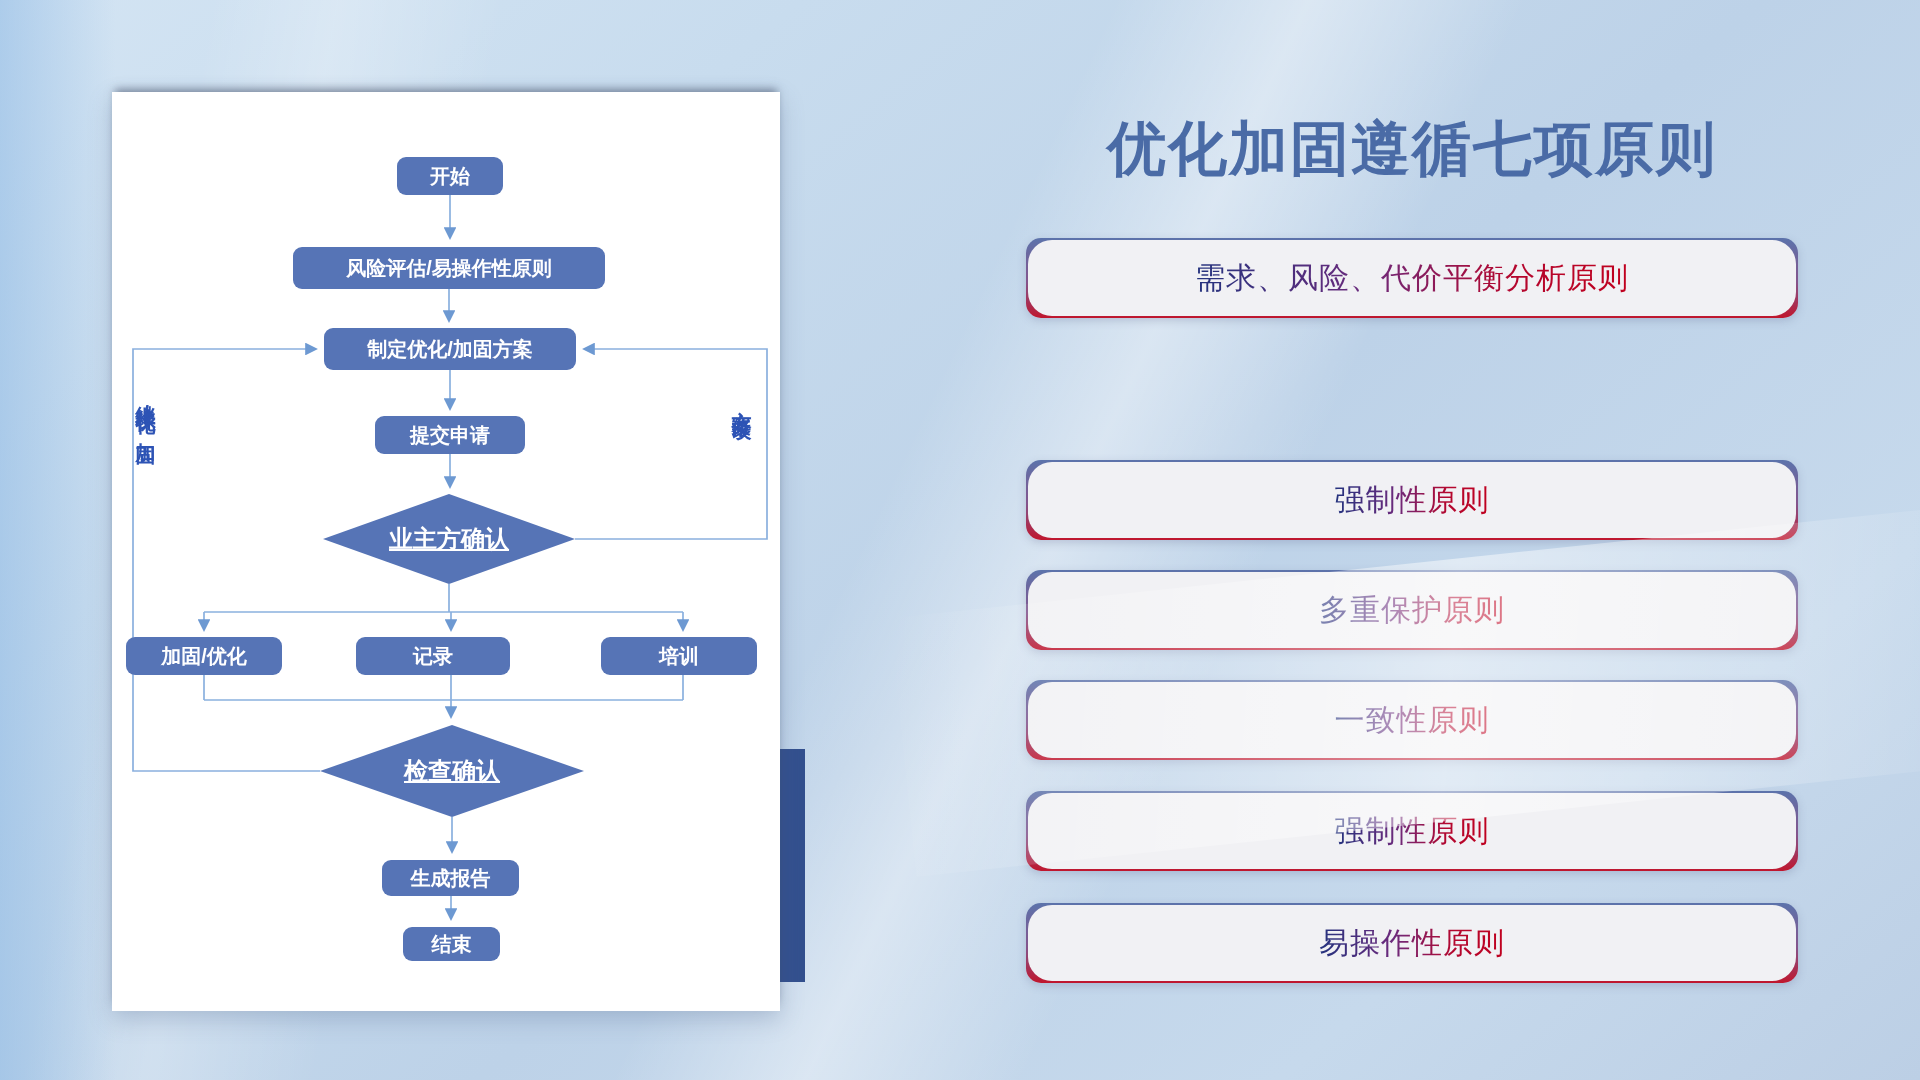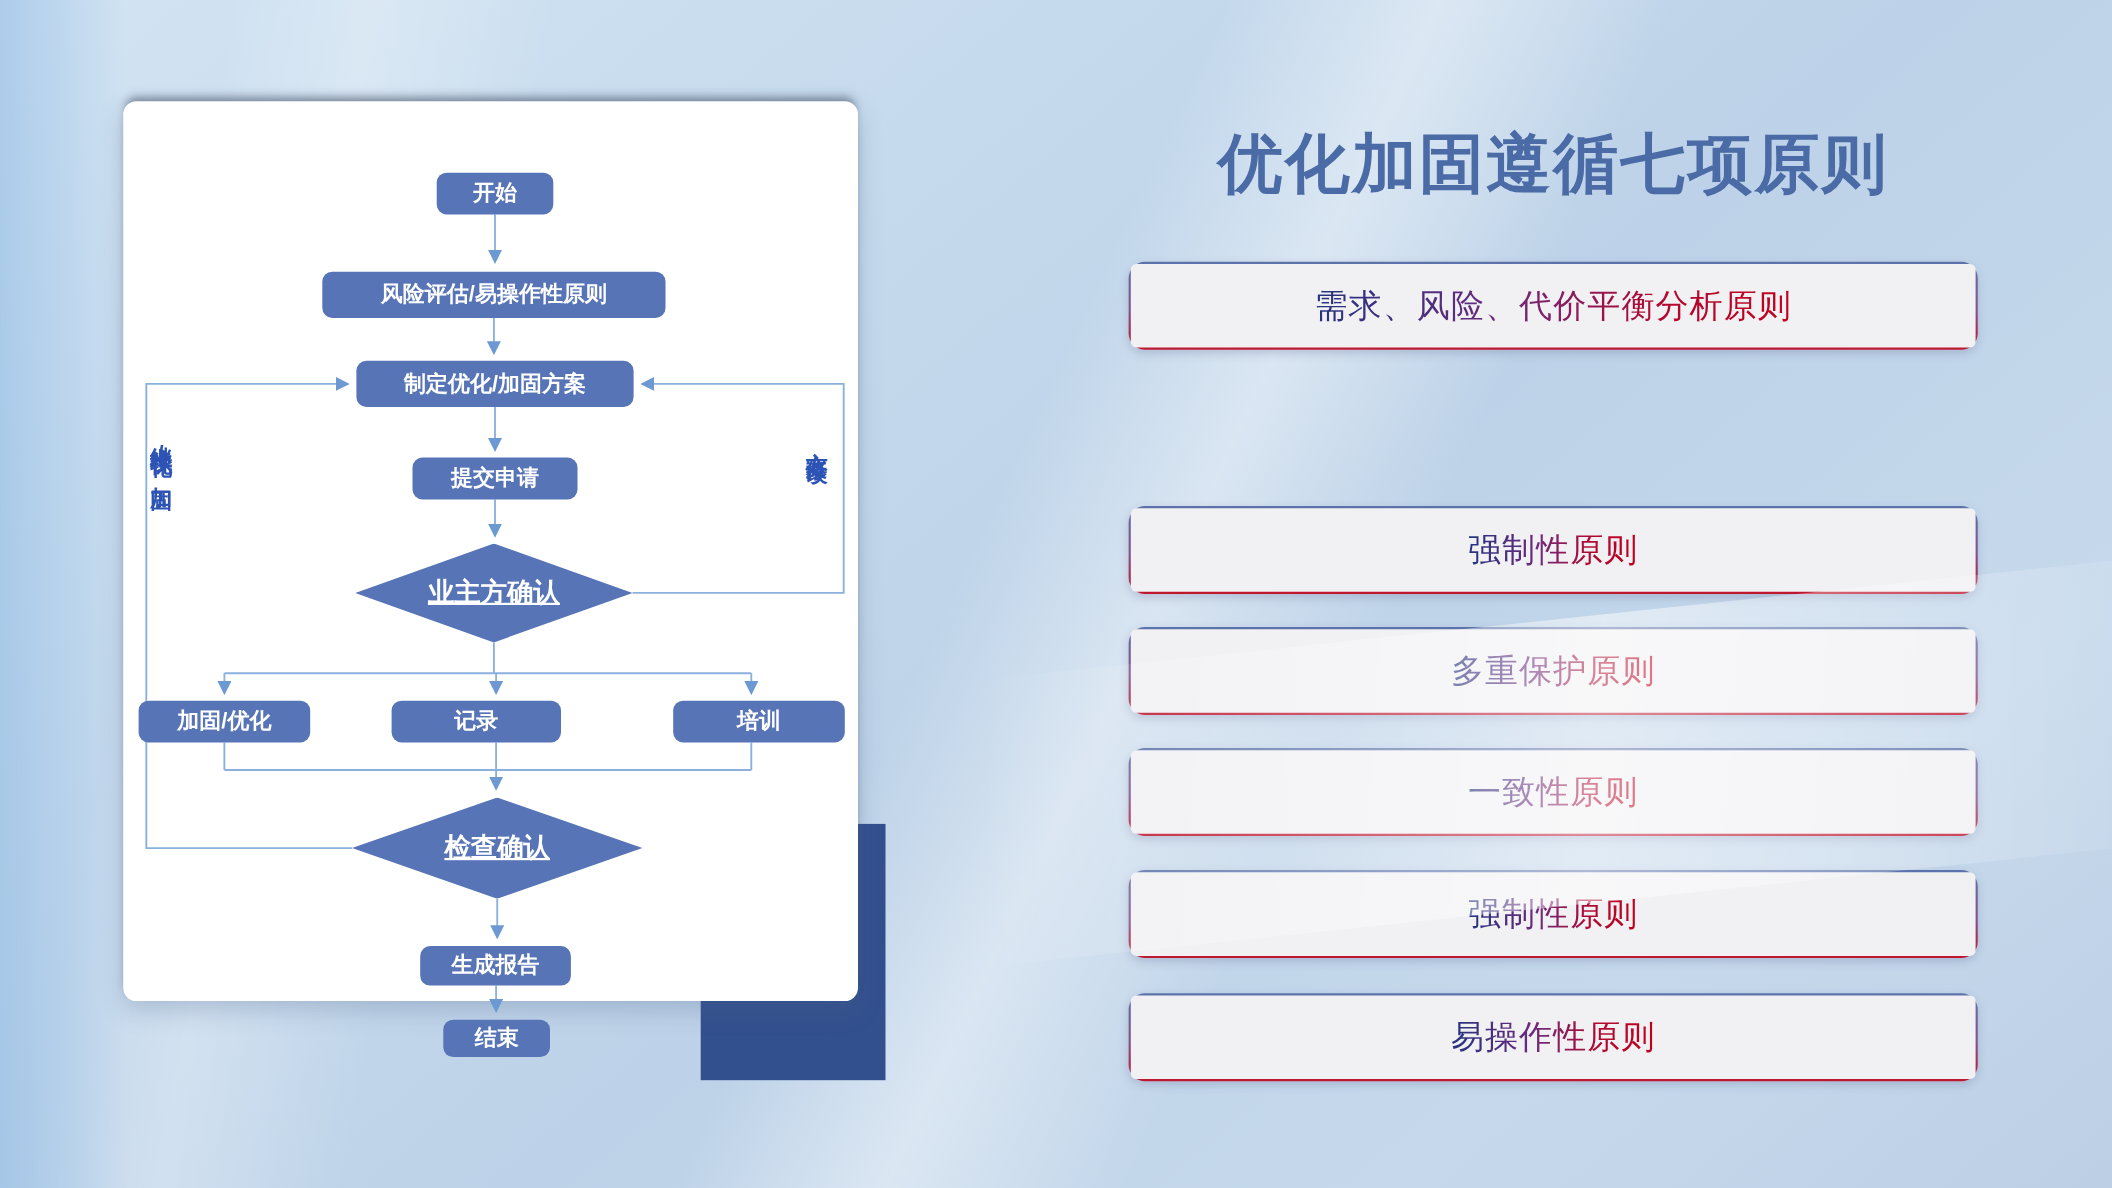--- a/index.html
+++ b/index.html
@@ -32,8 +32,8 @@
     background:#33508e;
   }
   .flow-card{
-    position:absolute;left:112px;top:92px;width:668px;height:818px;
-    background:#ffffff;border-radius:12px;
+    position:absolute;left:112px;top:92px;width:668px;height:919px;
+    background:#ffffff;border-radius:0;
     box-shadow:0 -6px 8px -3px rgba(62,72,98,.55),0 8px 22px rgba(80,100,140,.28);
   }
   .flow-svg{position:absolute;left:0;top:0;width:668px;height:875px;}

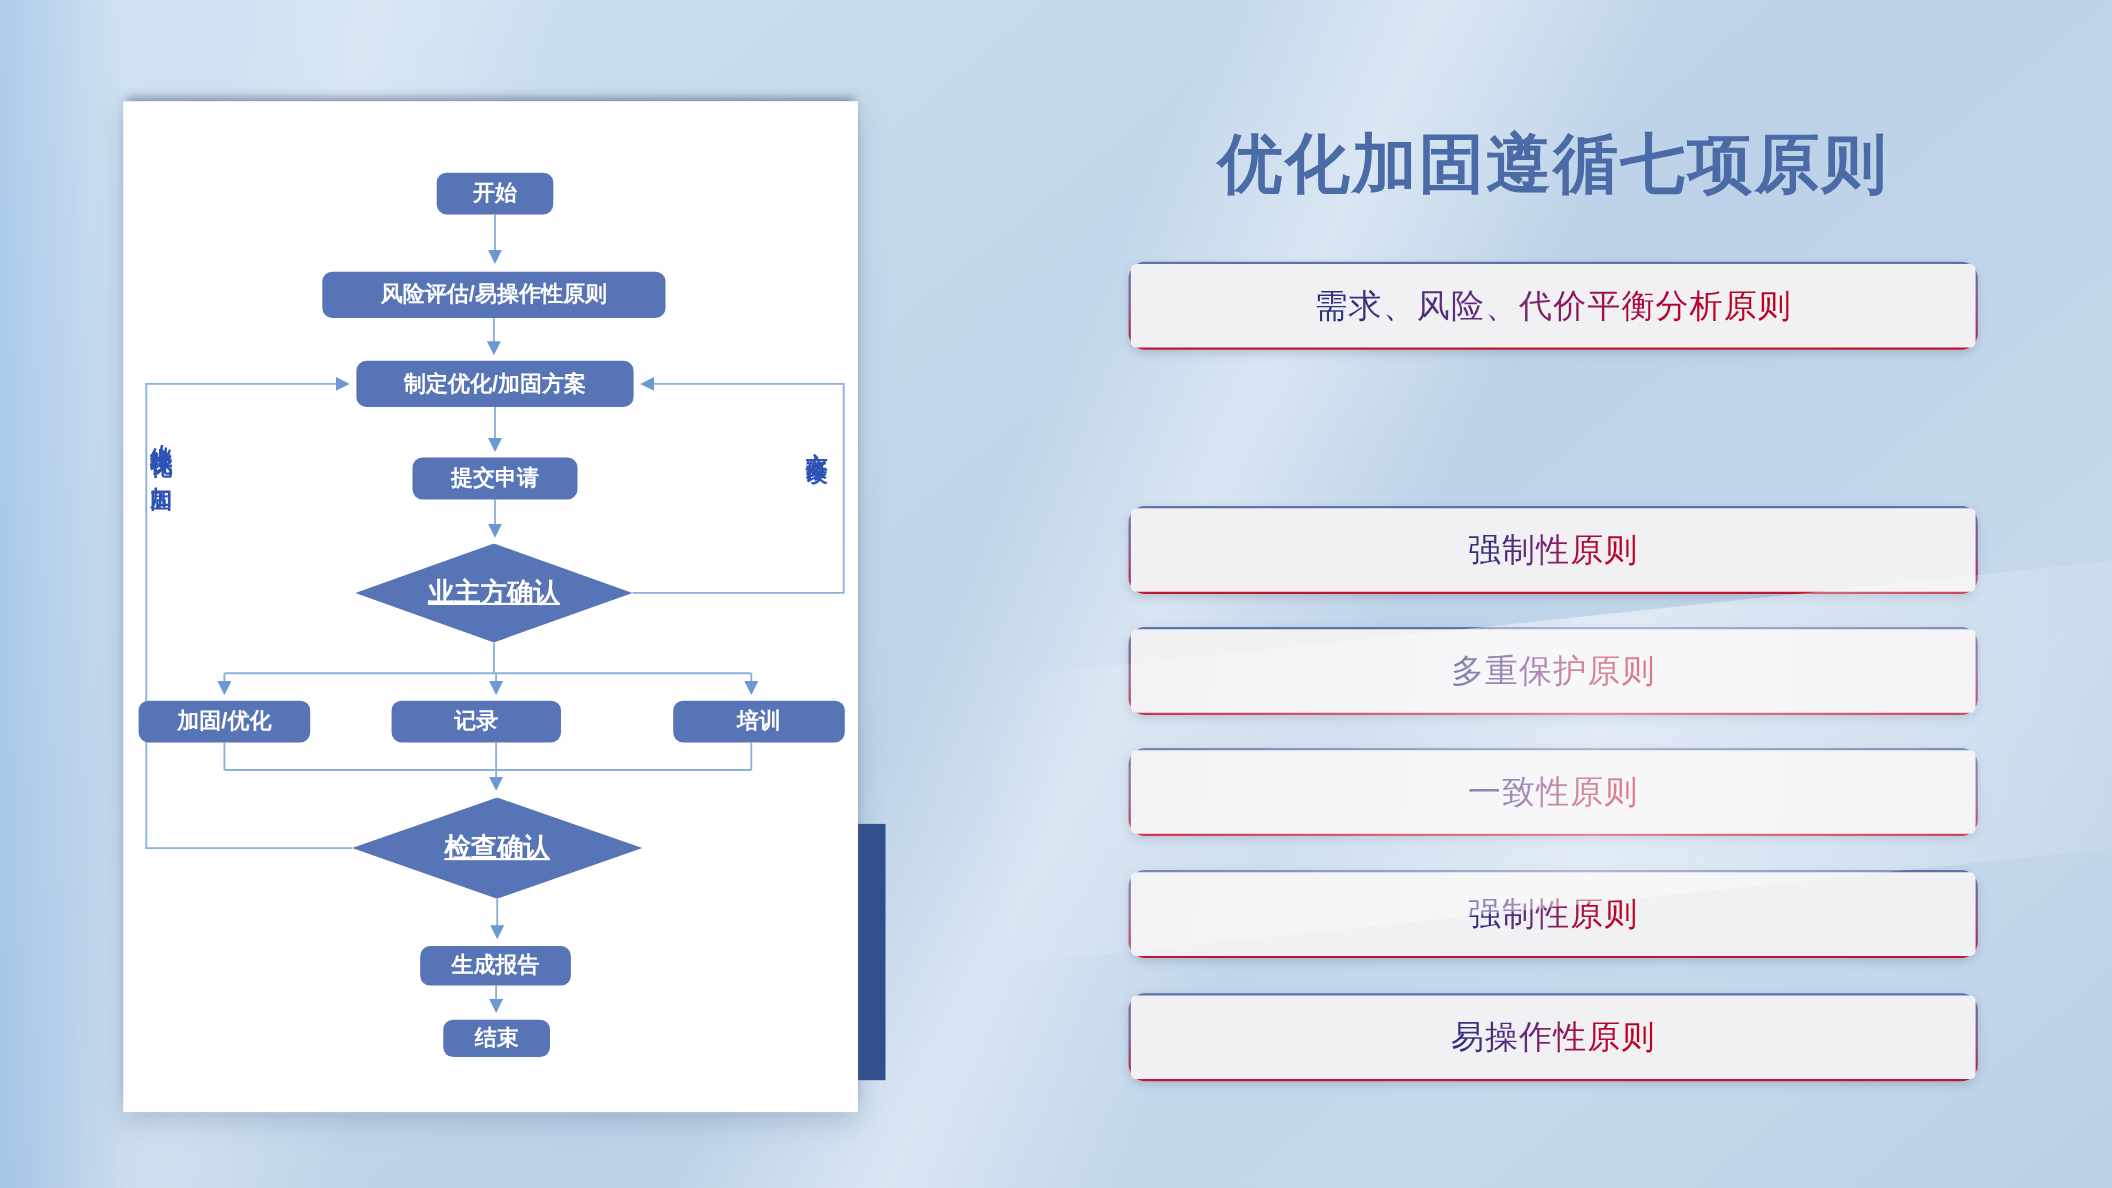--- a/index.html
+++ b/index.html
@@ -66,7 +66,7 @@
     box-shadow:0 3px 8px rgba(90,100,140,.25);
   }
   .pill-inner{
-    position:absolute;inset:2px;border-radius:5px;background:#f1f1f4;
+    position:absolute;inset:2px;border-radius:24px;background:#f1f1f4;
     display:flex;align-items:center;justify-content:center;
   }
   .pill-text{

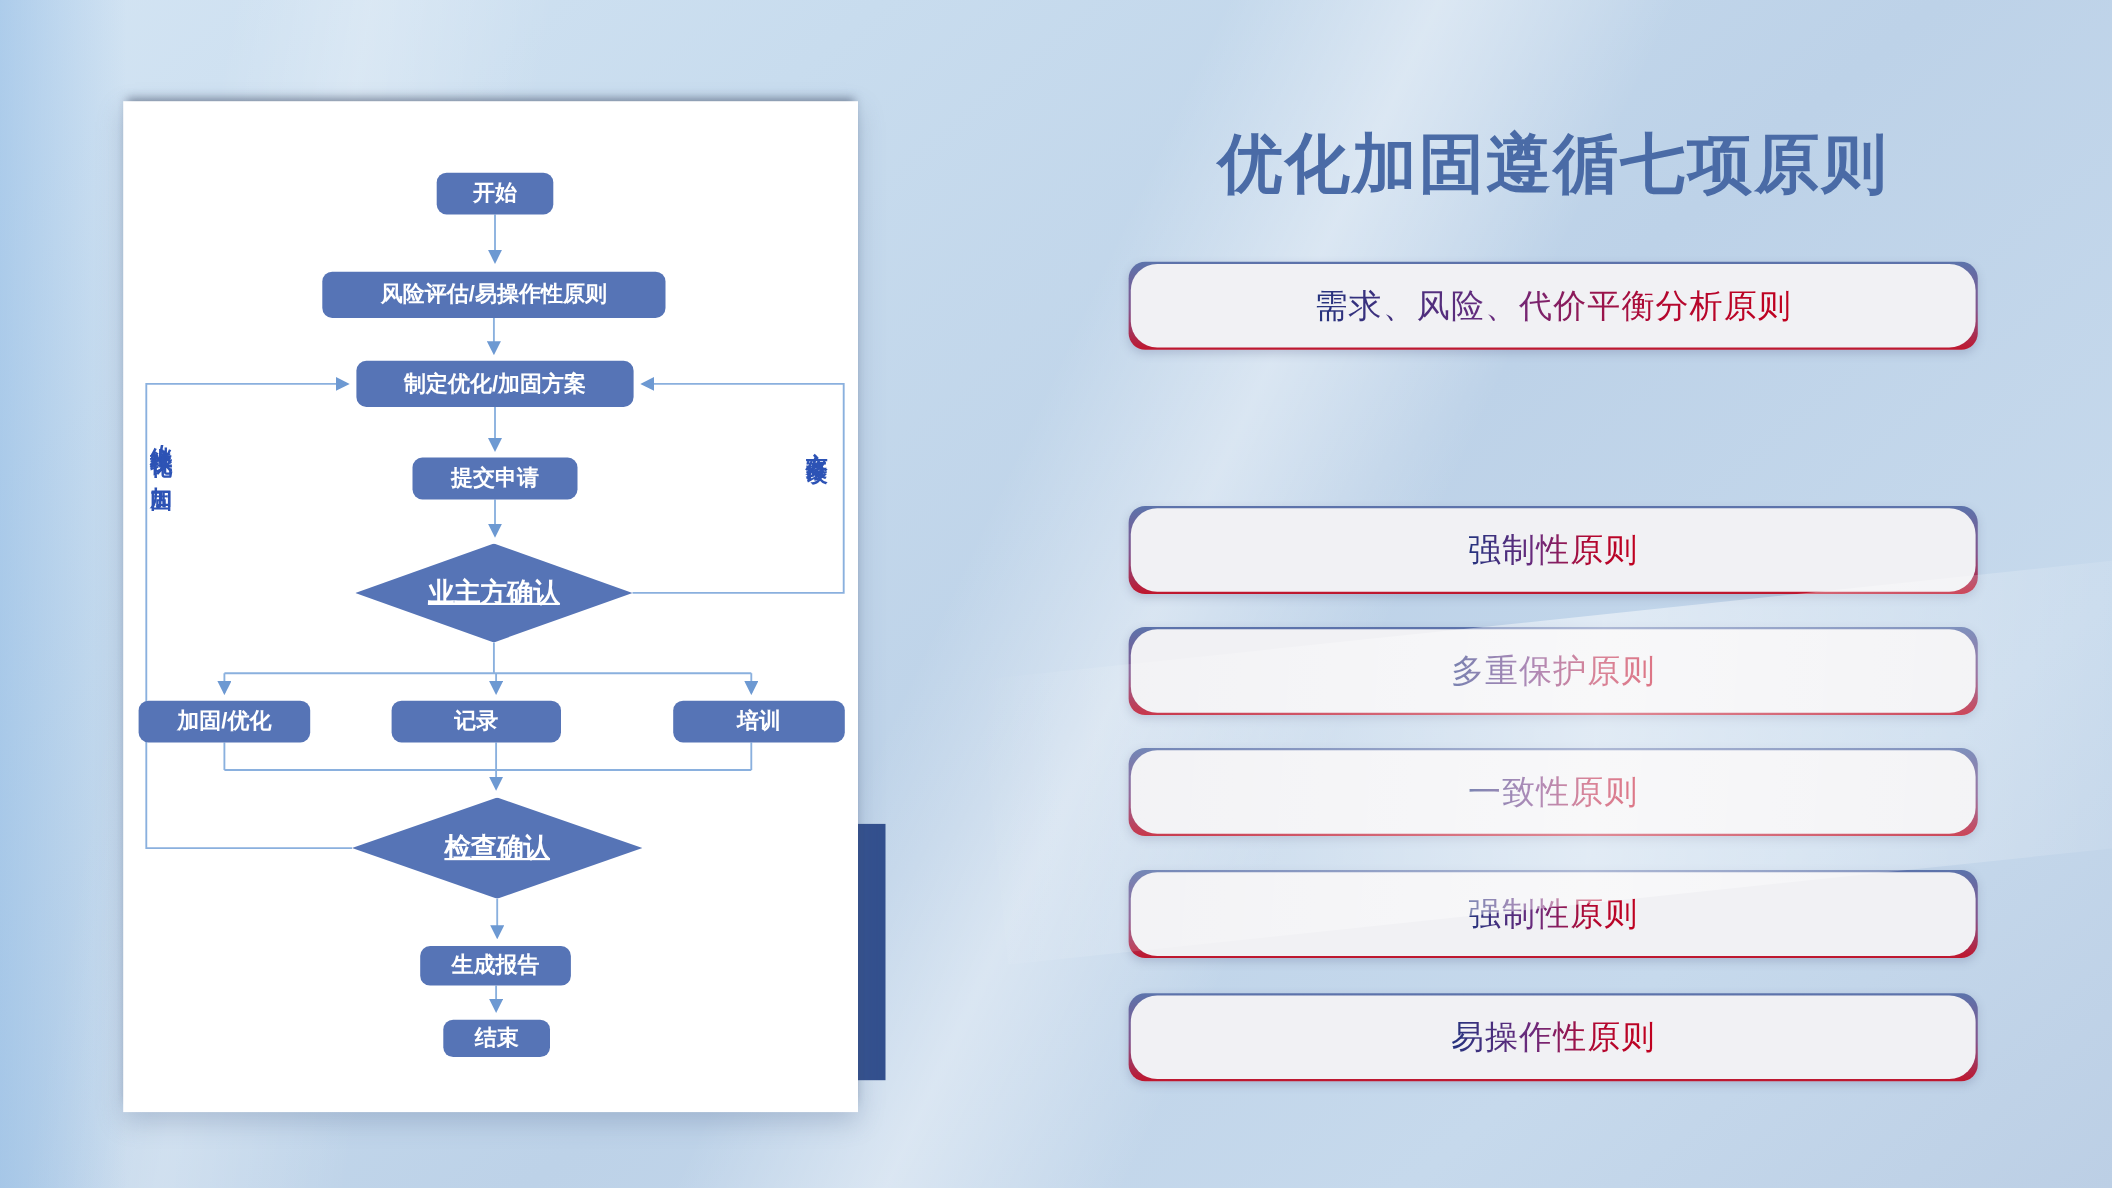--- a/index.html
+++ b/index.html
@@ -132,7 +132,7 @@
 
     <div class="node" style="left:244px;top:545px;width:154px;height:38px">记录</div>
 
-    <div class="node" style="left:500px;top:545px;width:156px;height:38px">培训</div>
+    <div class="node" style="left:489px;top:545px;width:156px;height:38px">培训</div>
 
     <div class="node diamond" style="left:208px;top:633px;width:264px;height:92px">检查确认</div>
 

